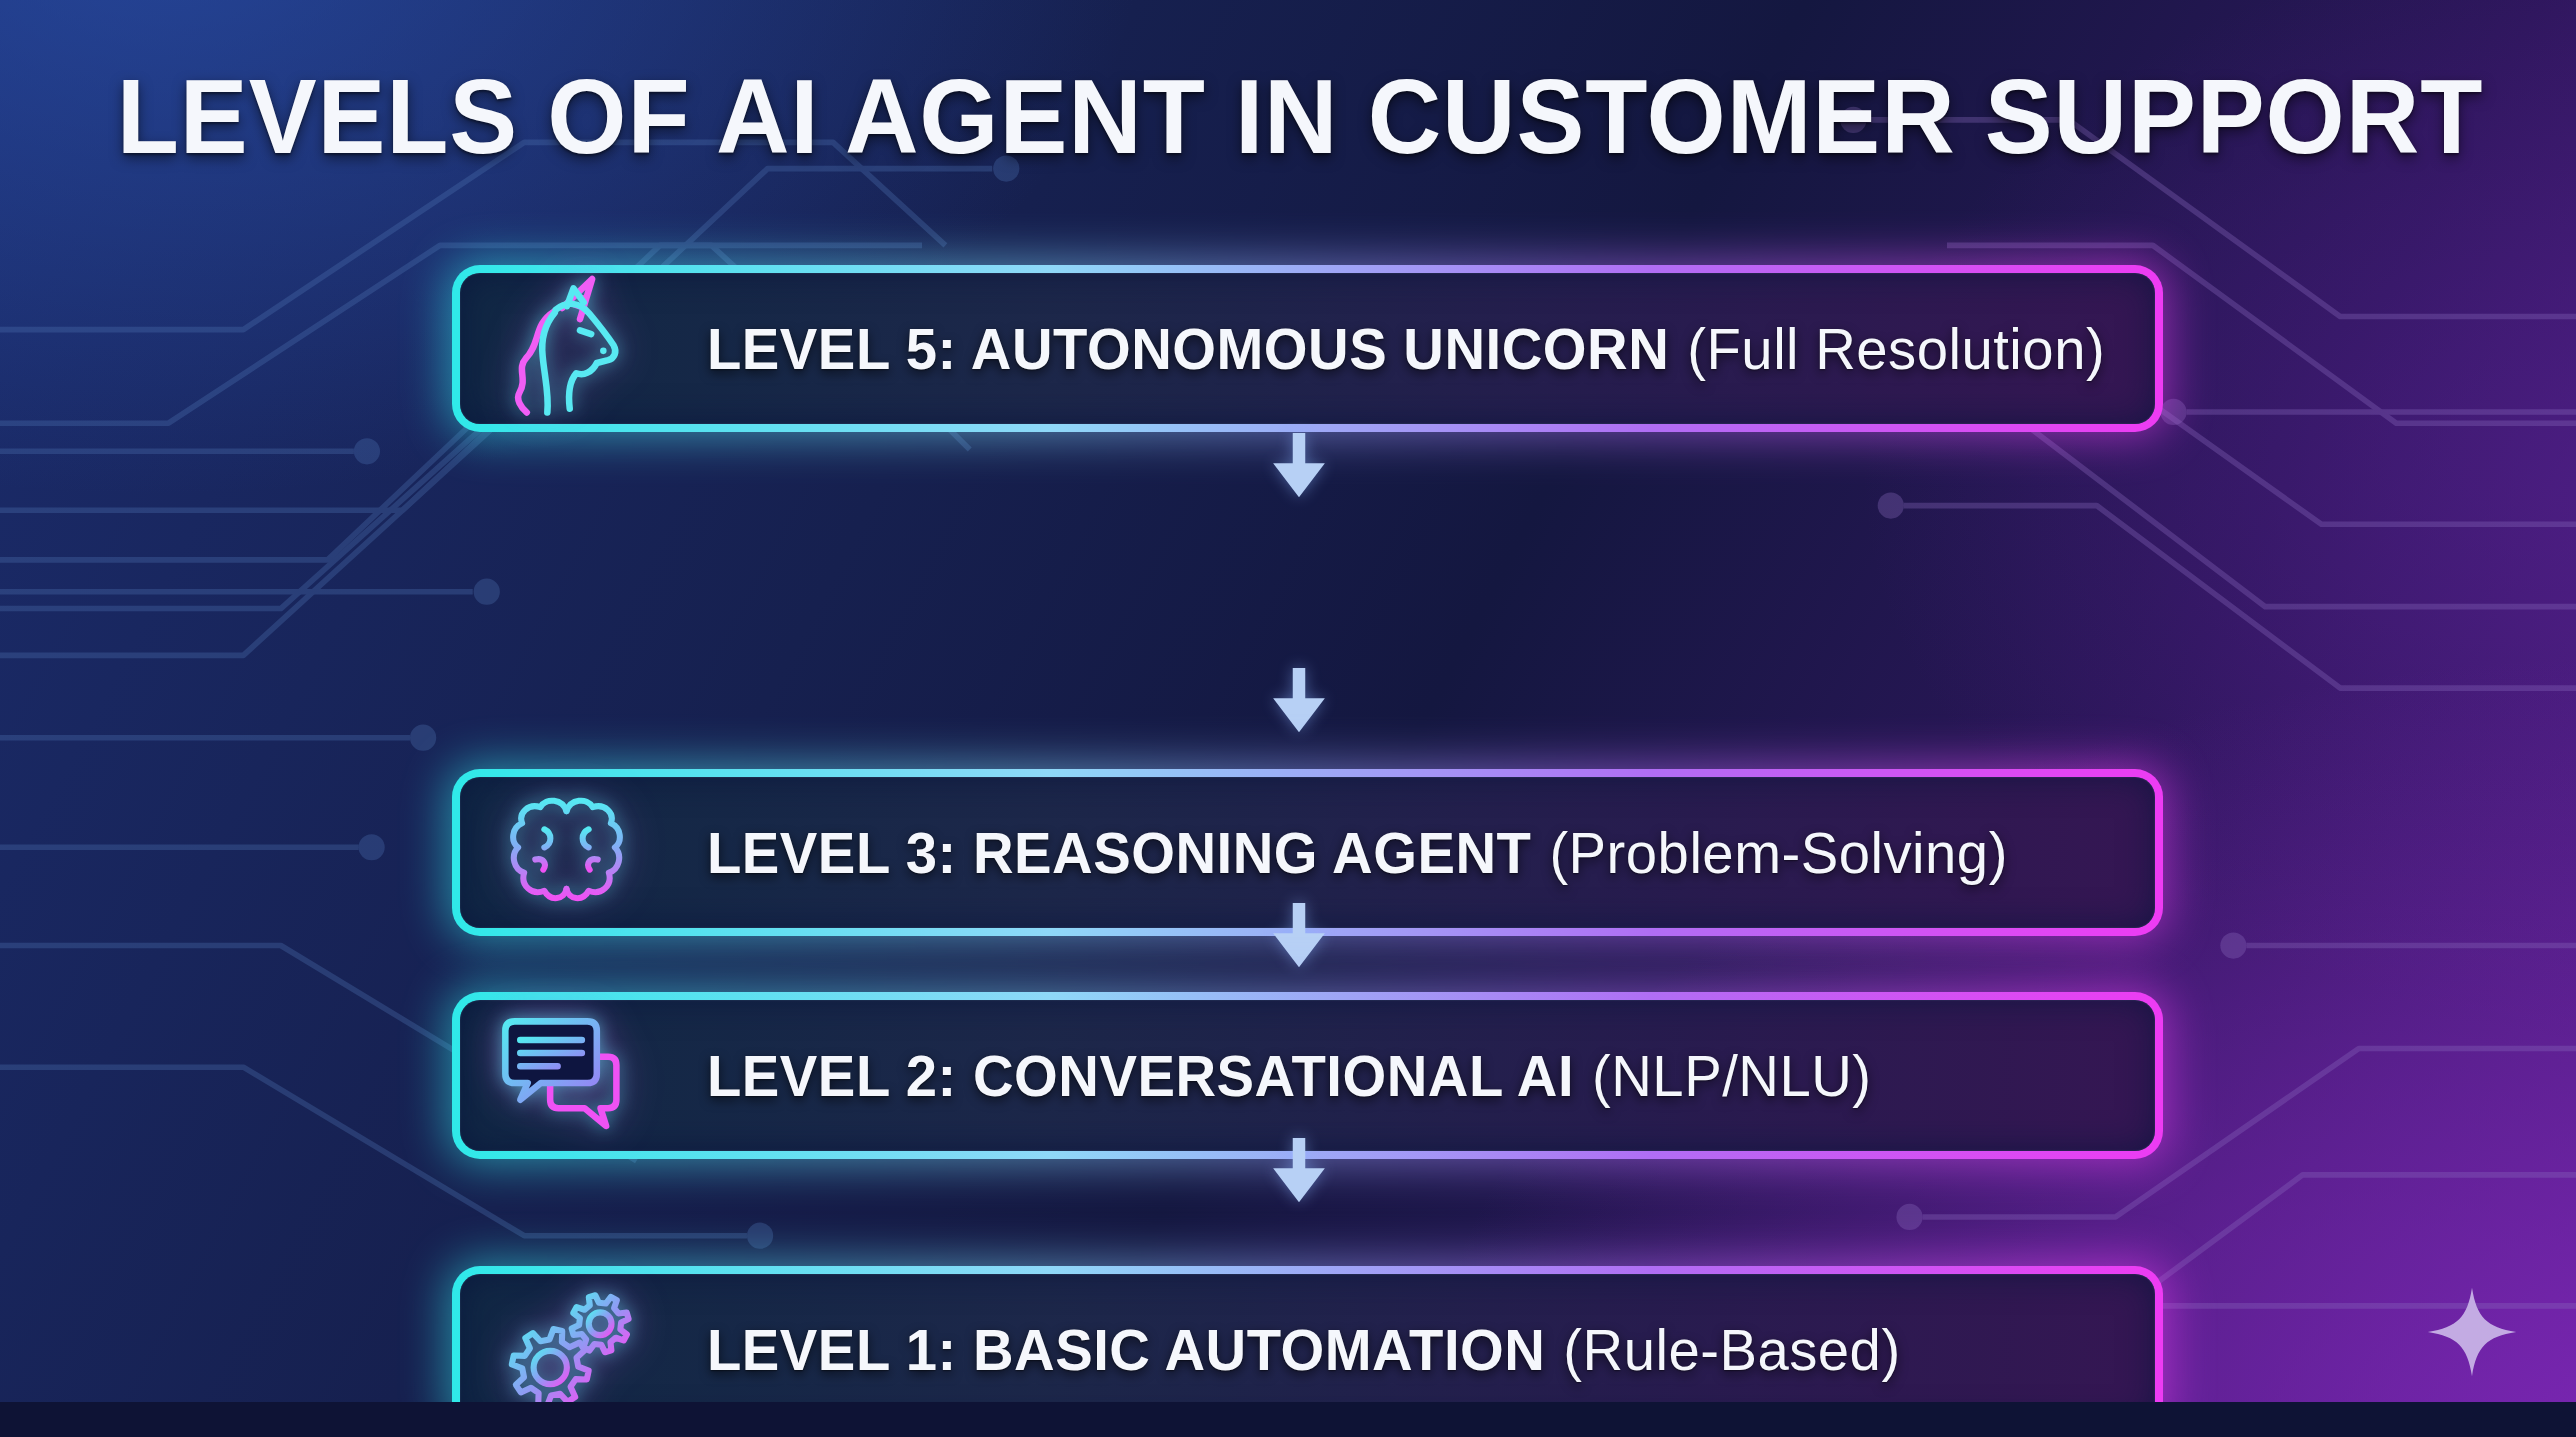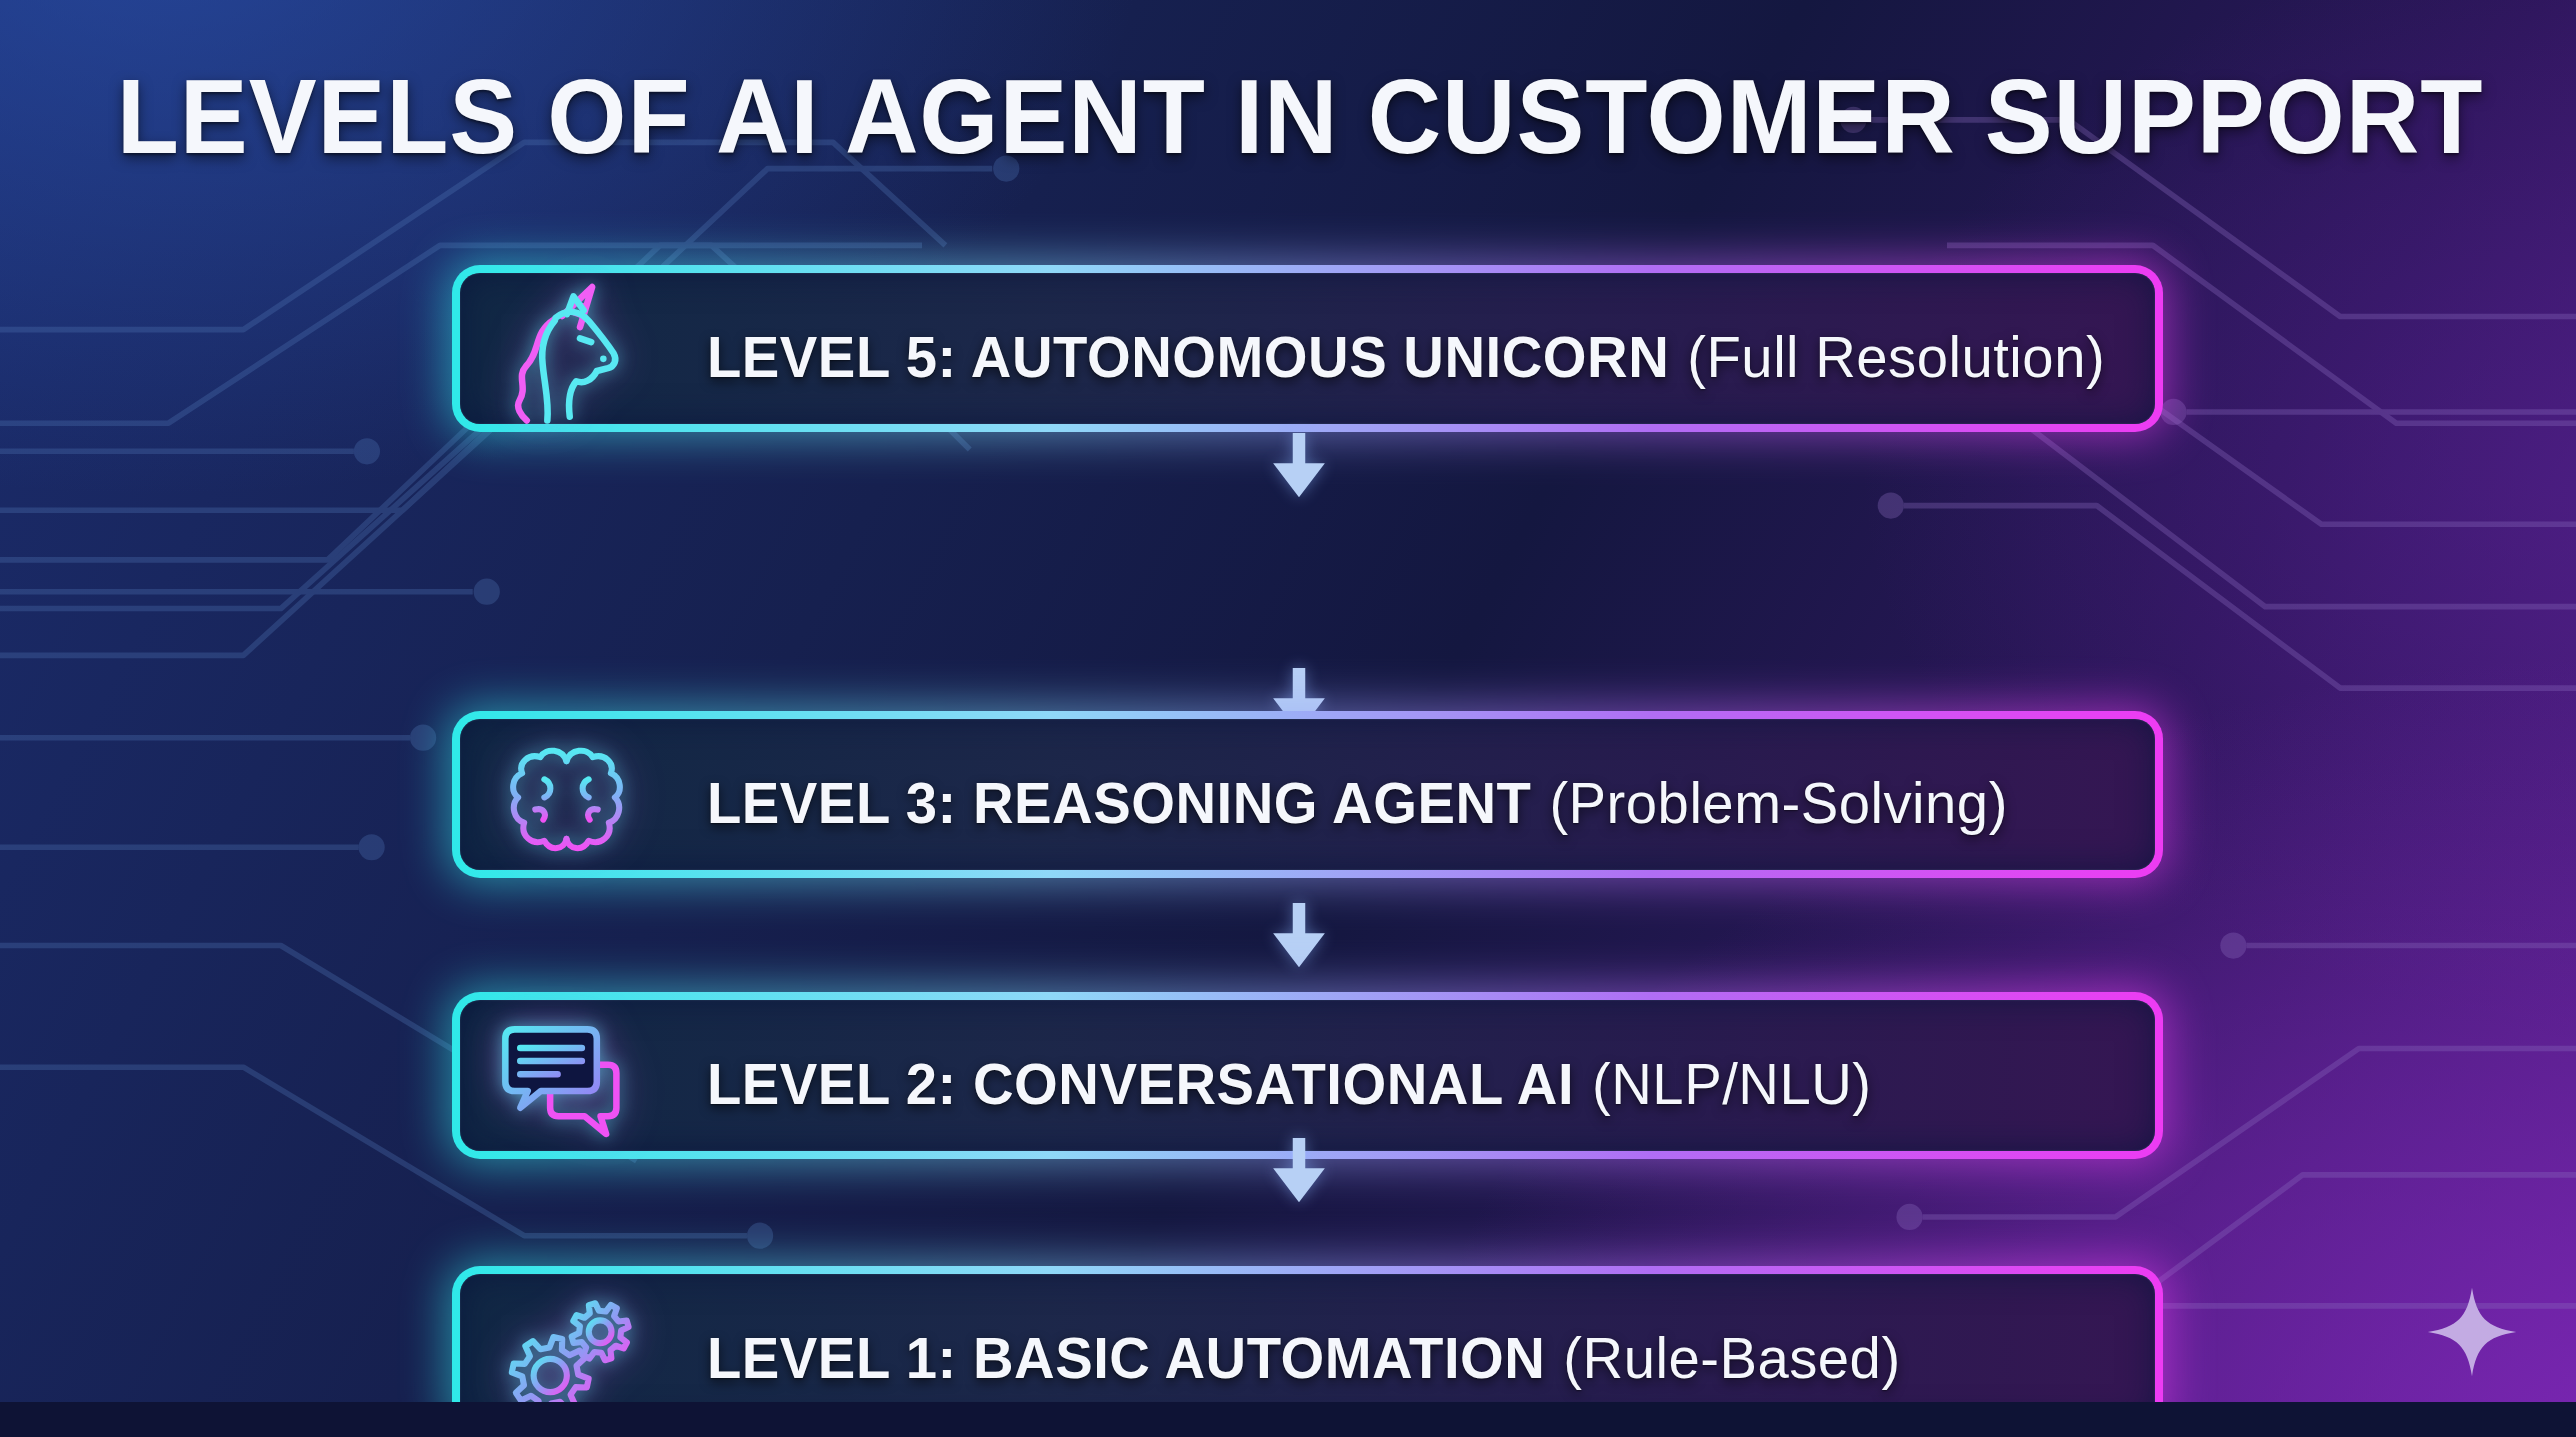--- a/index.html
+++ b/index.html
@@ -33,7 +33,7 @@
       linear-gradient(90deg,#2fe9e9 0%,#8fd8f8 35%,#b06ef4 70%,#ee3bf3 100%) border-box;
     box-shadow:inset 0 0 34px rgba(10,20,60,.75), inset 0 0 1.9px rgba(190,240,255,.35);
   }
-  .box-content{position:relative;z-index:2;display:flex;align-items:center;height:100%;padding:0 37px;margin-top:8px;}
+  .box-content{position:relative;z-index:2;display:flex;align-items:center;height:100%;padding:0 37px;}
   .level-icon{width:154px;flex:0 0 154px;display:flex;align-items:center;justify-content:center;}
   .level-icon svg{filter:drop-shadow(0 0 8.4px rgba(86,233,242,.55)) drop-shadow(0 0 19px rgba(230,80,244,.35));}
   .level-label{

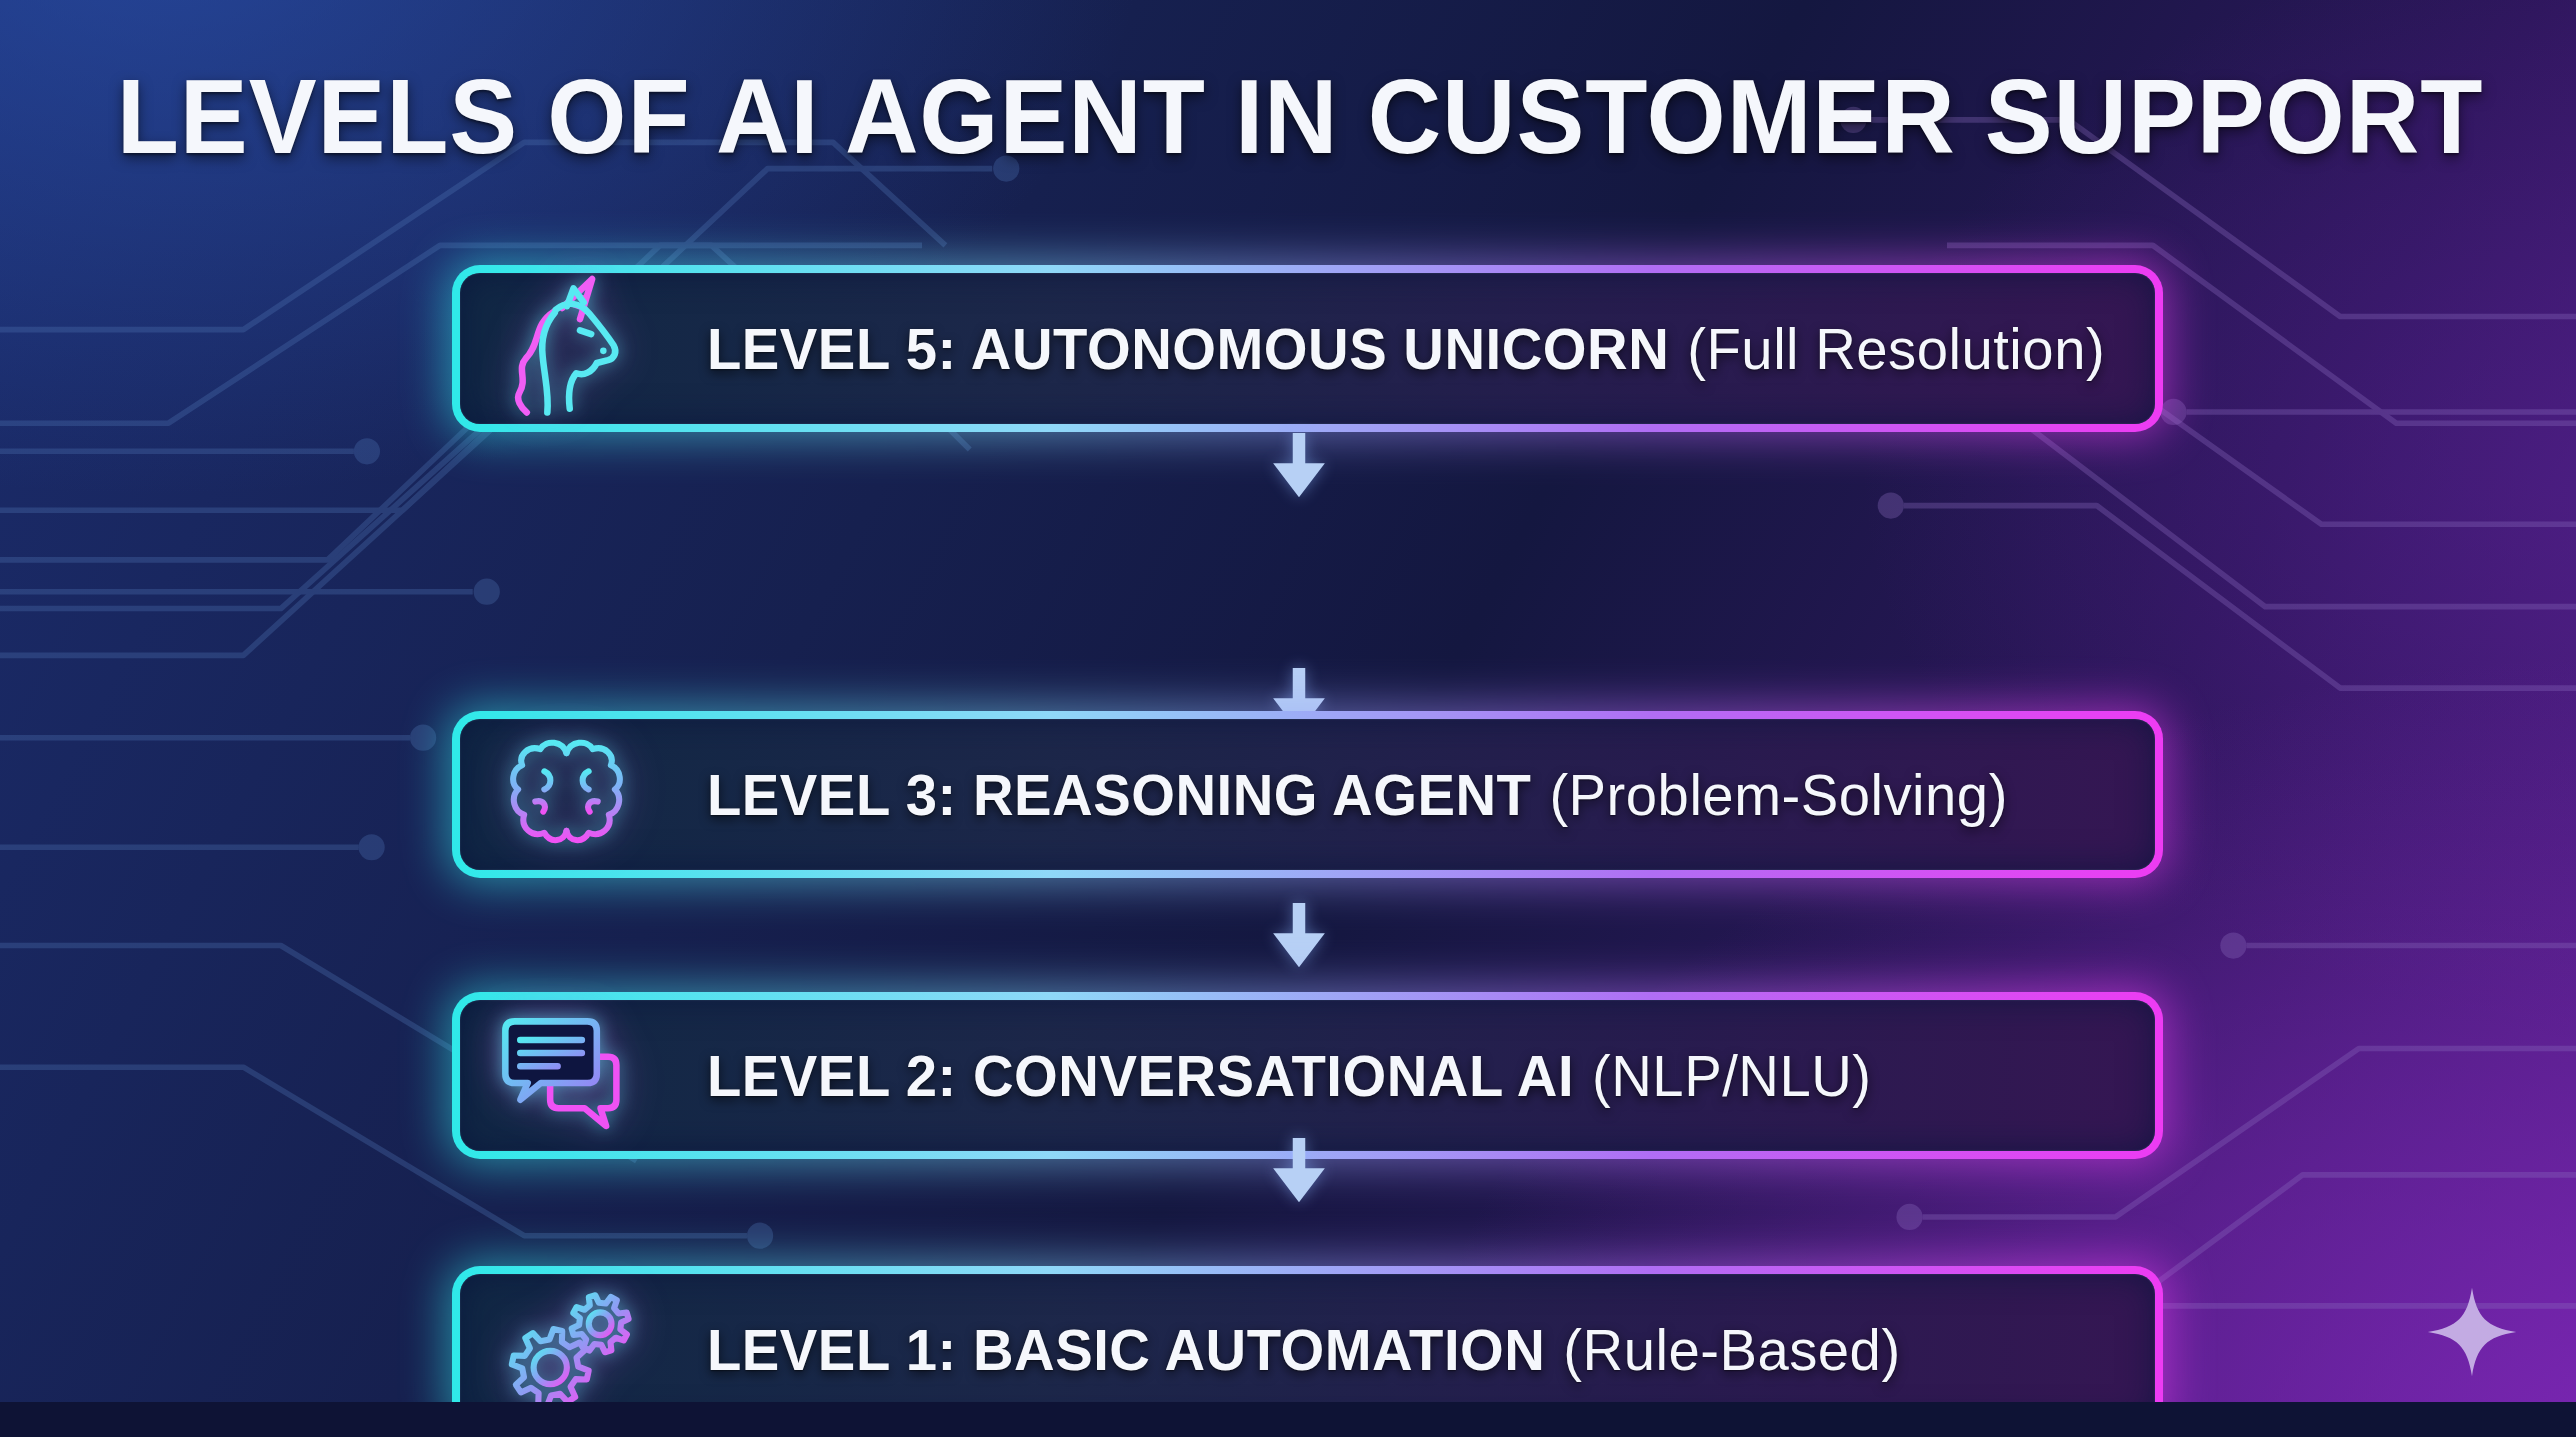--- a/index.html
+++ b/index.html
@@ -130,7 +130,7 @@
     <path fill="#b7d0f5" d="M26,0 H40 V34 H62 L33,72 L4,34 H26 Z"></path>
   </svg>
 
-  <div class="level-box" style="top:711px">
+  <div class="level-box" style="top:769px">
     <div class="box-frame"></div>
     <div class="box-content">
       <span class="level-icon">

